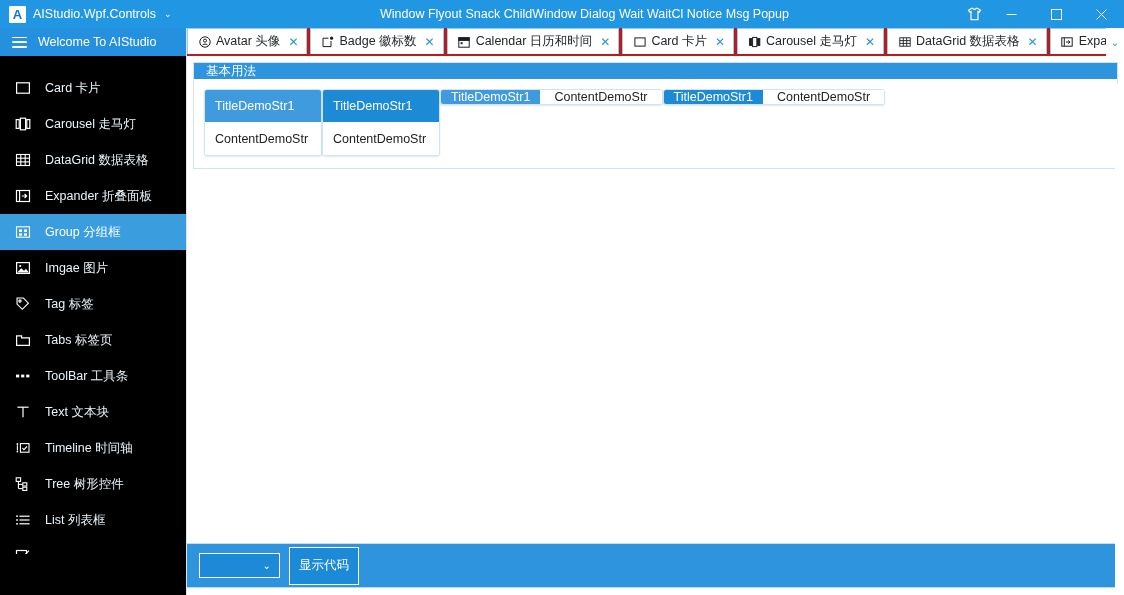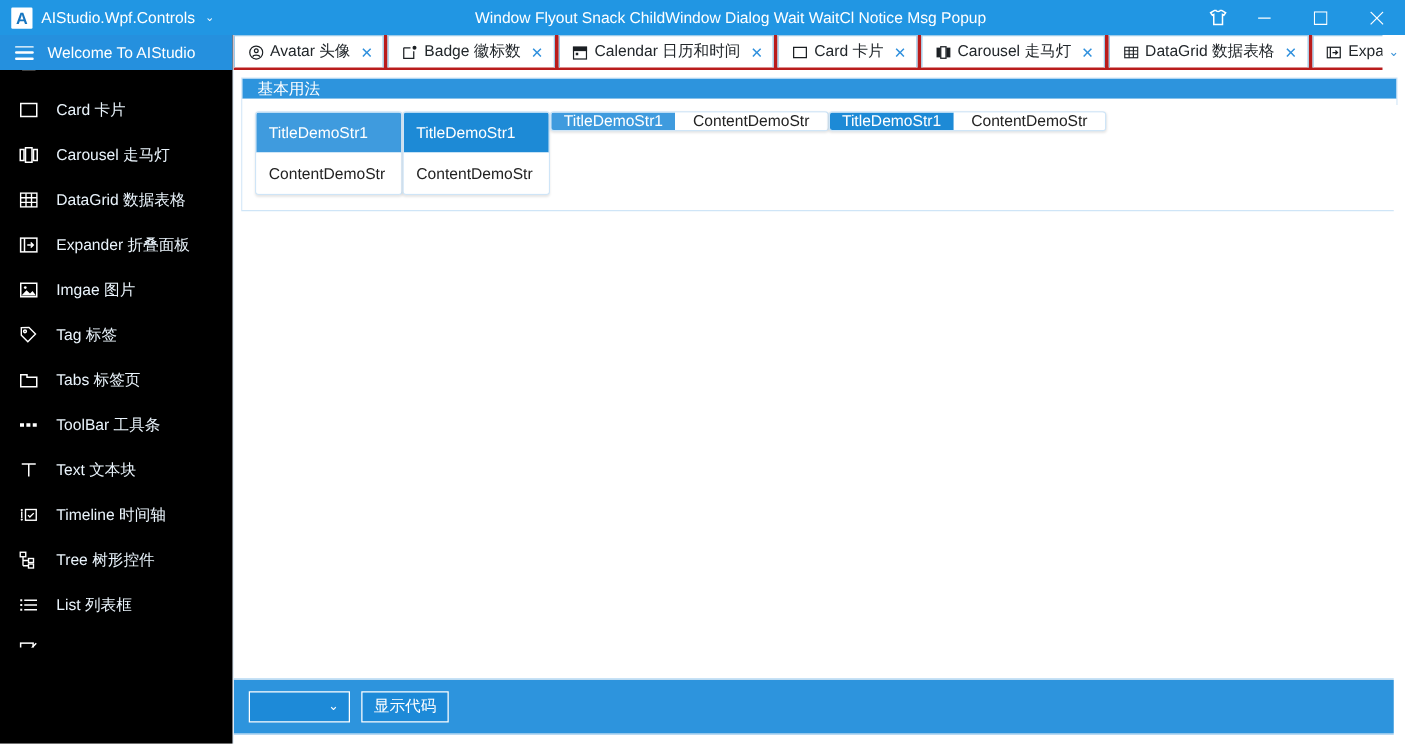--- a/index.html
+++ b/index.html
@@ -421,6 +421,18 @@
           <span>Expander 折叠面板</span>
         </div>
 
+        <div class="side-item selected">
+          <span class="side-icon">
+            <svg width="16" height="16" viewBox="0 0 16 16" fill="none" stroke="#ffffff" stroke-width="1.1">
+              <rect x="1.5" y="2.8" width="13" height="10.4"></rect>
+              <rect x="4" y="5.4" width="3" height="2.6" fill="#ffffff" stroke="none"></rect>
+              <rect x="9" y="5.4" width="3" height="2.6" fill="#ffffff" stroke="none"></rect>
+              <rect x="4" y="9.4" width="3" height="2.3" fill="#ffffff" stroke="none"></rect>
+              <rect x="9" y="9.4" width="3" height="2.3" fill="#ffffff" stroke="none"></rect>
+            </svg>
+          </span>
+          <span>Group 分组框</span>
+        </div>
 
         <div class="side-item">
           <span class="side-icon">

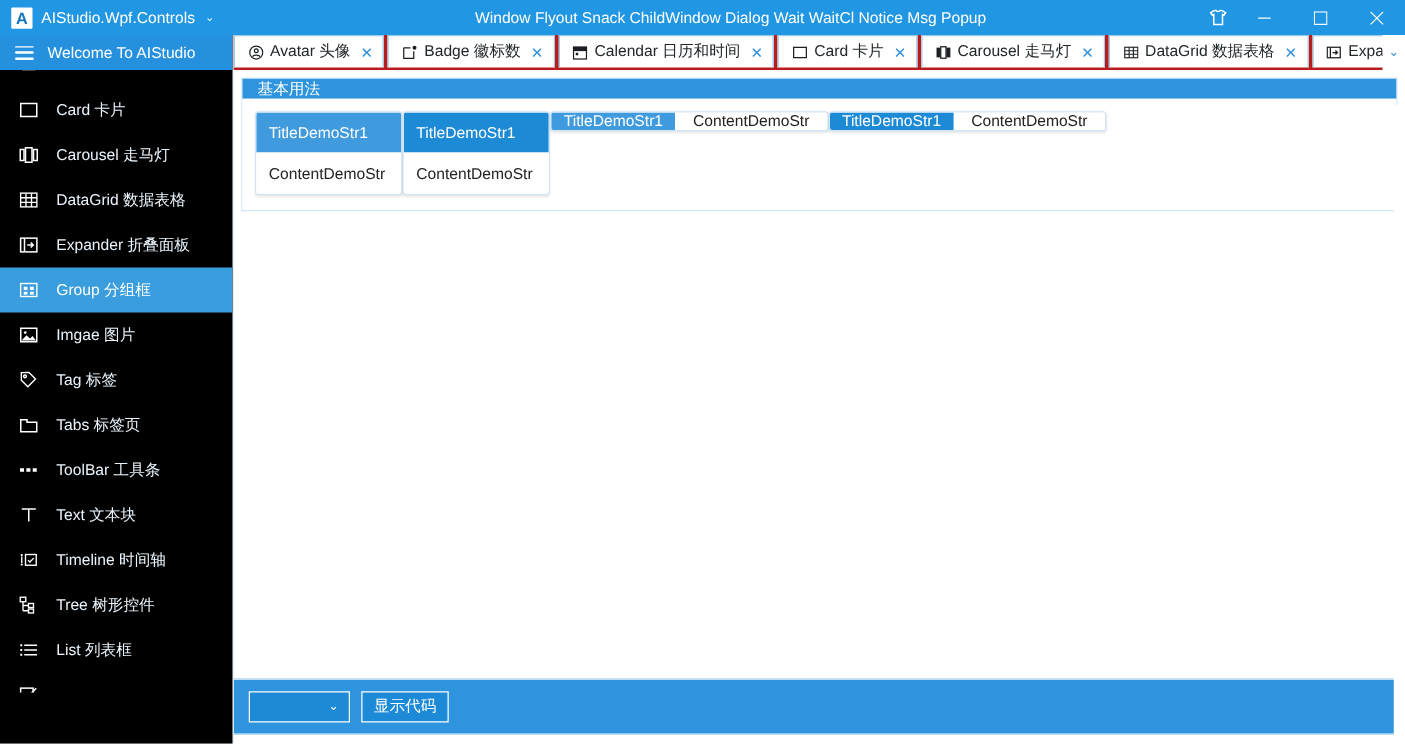--- a/index.html
+++ b/index.html
@@ -290,7 +290,7 @@
   }
   .combo .cv { font-size: 10px; line-height: 1; }
   .showcode-btn {
-    height: 25px;
+    height: 38px;
     background: #1d8ad8;
     border: 1px solid #ffffff;
     color: #ffffff;

